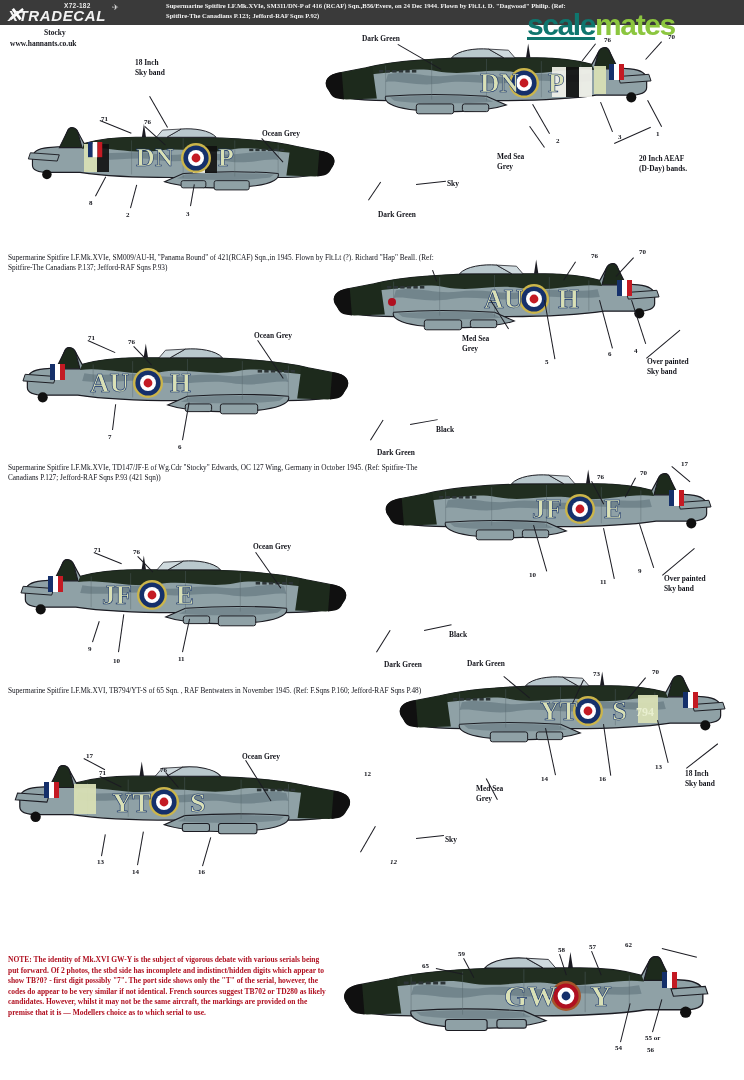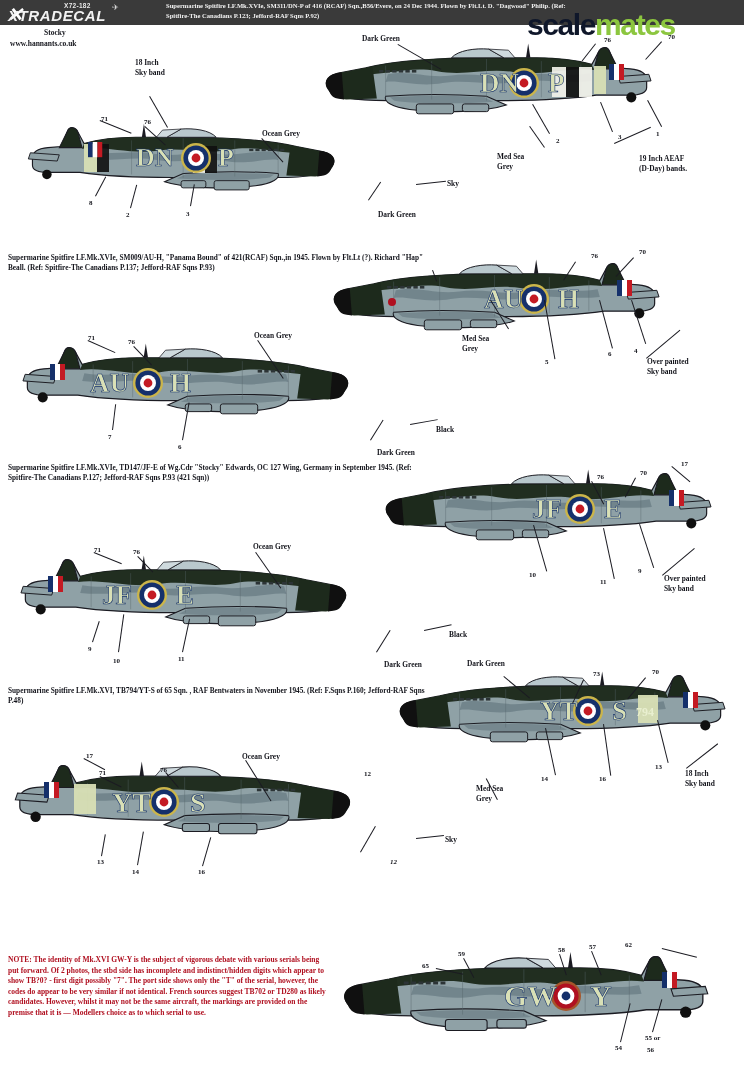--- a/index.html
+++ b/index.html
@@ -23,7 +23,7 @@
   
   .wm{position:absolute;left:527px;top:8px;font-size:30px;font-weight:bold;letter-spacing:-1.4px;
       font-family:"Liberation Sans",sans-serif;z-index:40;}
-  .wm .a{color:#0f172a;}
+  .wm .a{color:#0f766e;text-decoration:underline;}
   .wm .b{color:#8cc63f;}
 
   

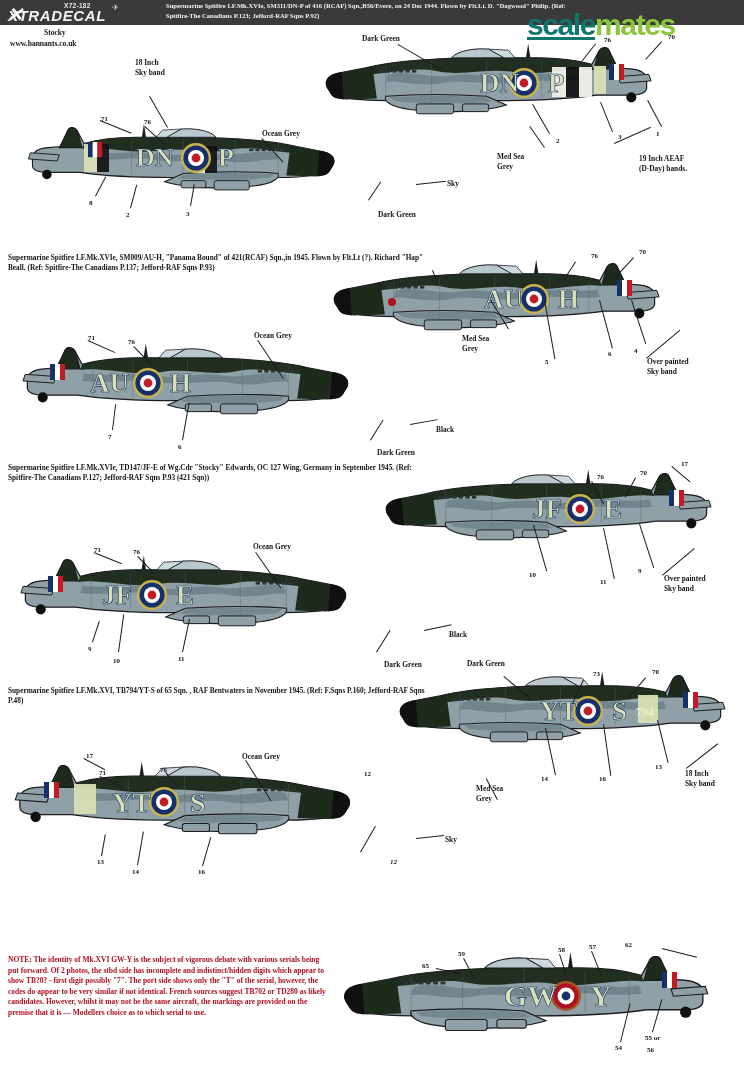--- a/index.html
+++ b/index.html
@@ -221,7 +221,7 @@
 <div class="lbl" style="left:362px;top:34px;">Dark Green</div>
 <div class="lbl" style="left:497px;top:152px;">Med Sea
 Grey</div>
-<div class="lbl" style="left:639px;top:154px;">19 Inch AEAF
+<div class="lbl" style="left:639px;top:154px;">20 Inch AEAF
 (D-Day) bands.</div>
 <div class="num" style="left:604px;top:36px;">76</div>
 <div class="num" style="left:668px;top:33px;">70</div>

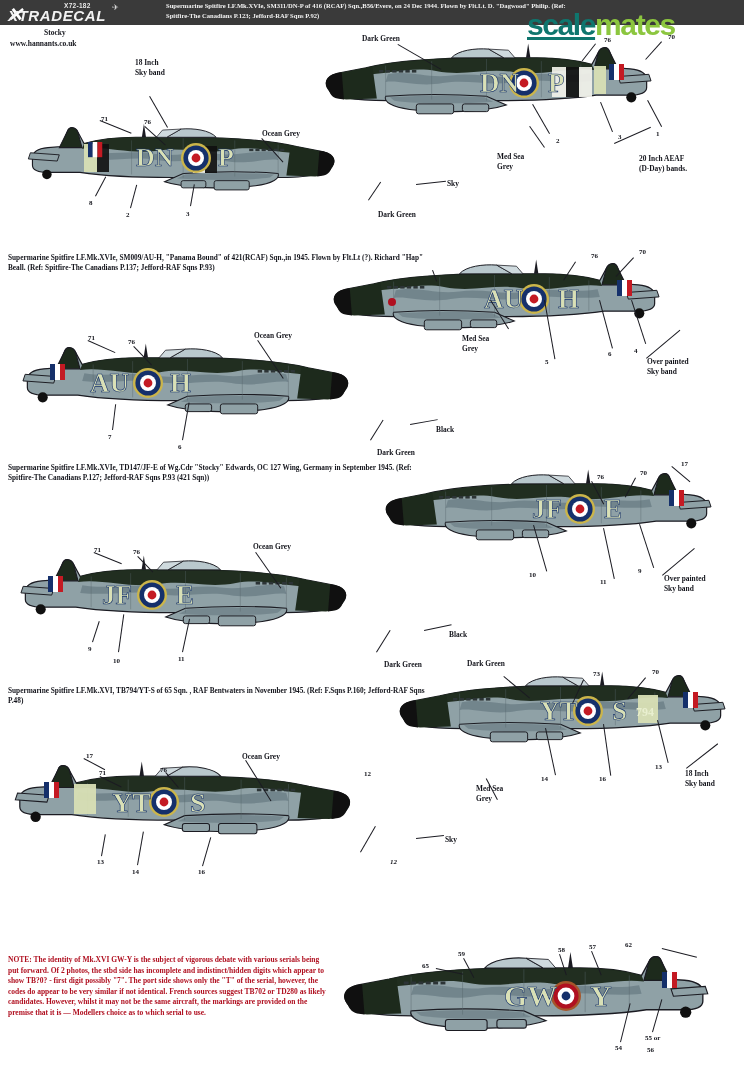--- a/index.html
+++ b/index.html
@@ -38,7 +38,7 @@
   .ln{position:absolute;background:#1b1b22;height:1px;transform-origin:0 0;}
 
   
-  .cap{position:absolute;font-size:7.3px;font-weight:bold;line-height:10.2px;width:430px;}
+  .cap{position:absolute;font-size:7.3px;font-weight:normal;line-height:10.2px;width:430px;}
   .cap.wide{width:730px;}
 
   

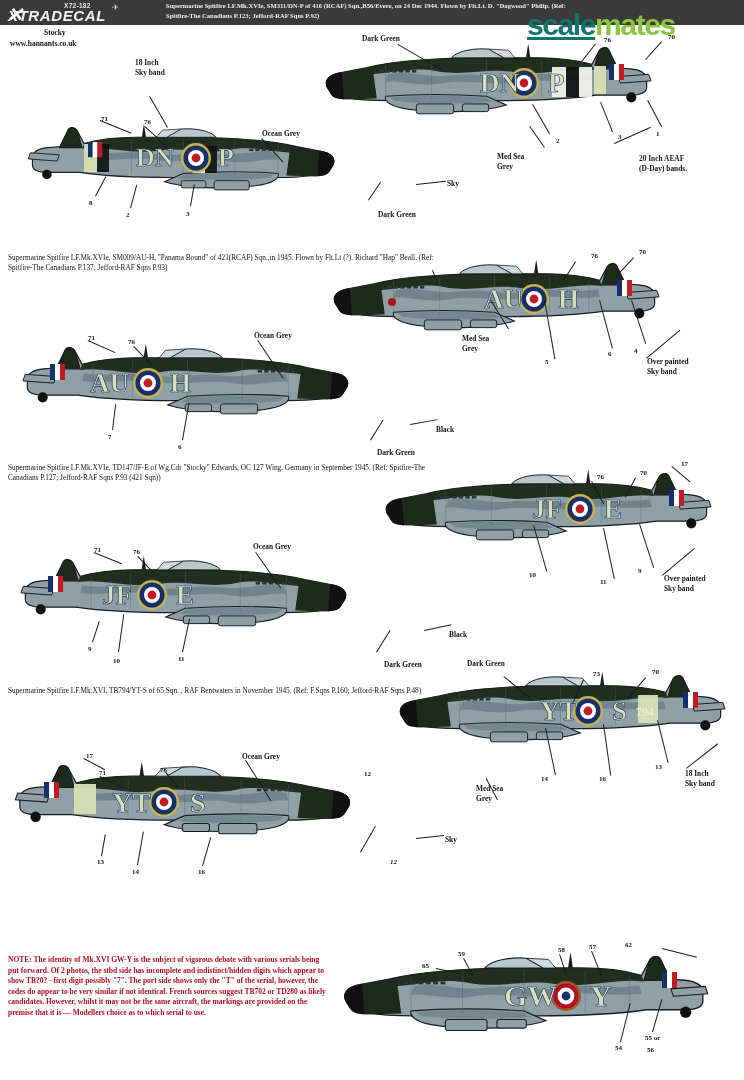--- a/index.html
+++ b/index.html
@@ -307,7 +307,7 @@
 <div class="ln" style="left:410px;top:424px;width:28px;transform:rotate(-10deg);"></div>
 <div class="ln" style="left:370px;top:440px;width:24px;transform:rotate(-58deg);"></div>
 
-<div class="cap" style="left:8px;top:463px;">Supermarine Spitfire LF.Mk.XVIe, TD147/JF-E of Wg.Cdr "Stocky" Edwards, OC 127 Wing, Germany in September 1945.  (Ref: Spitfire-The Canadians P.127; Jefford-RAF Sqns P.93 (421 Sqn))</div>
+<div class="cap" style="left:8px;top:463px;">Supermarine Spitfire LF.Mk.XVIe, TD147/JF-E of Wg.Cdr "Stocky" Edwards, OC 127 Wing, Germany in October 1945.  (Ref: Spitfire-The Canadians P.127; Jefford-RAF Sqns P.93 (421 Sqn))</div>
 
 <div class="plane" style="left:382px;top:466px;">
   <svg width="340" height="84" viewBox="0 0 310 70">

